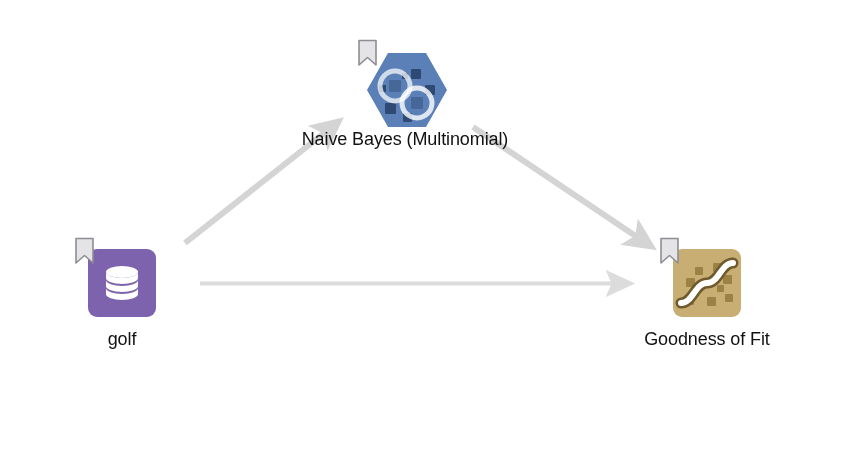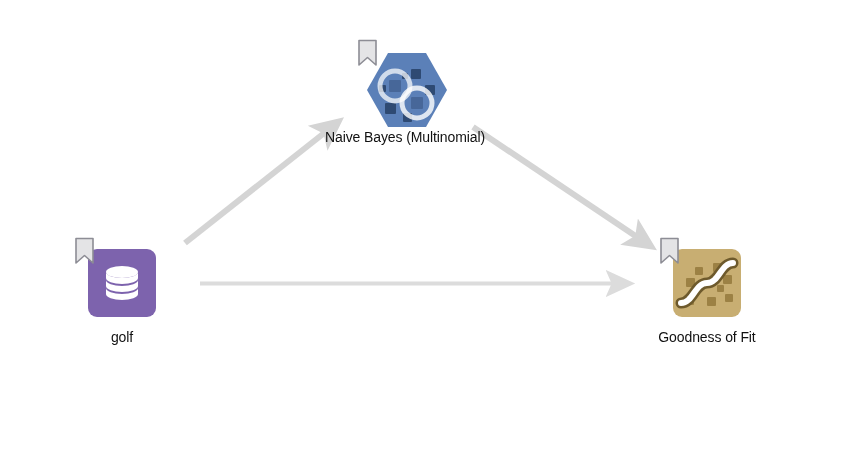--- a/index.html
+++ b/index.html
@@ -44,7 +44,7 @@
     left: -190px;
     width: 380px;
     text-align: center;
-    font-size: 14px;
+    font-size: 18px;
     color: #111111;
     font-family: "Liberation Sans", sans-serif;
     white-space: nowrap;

